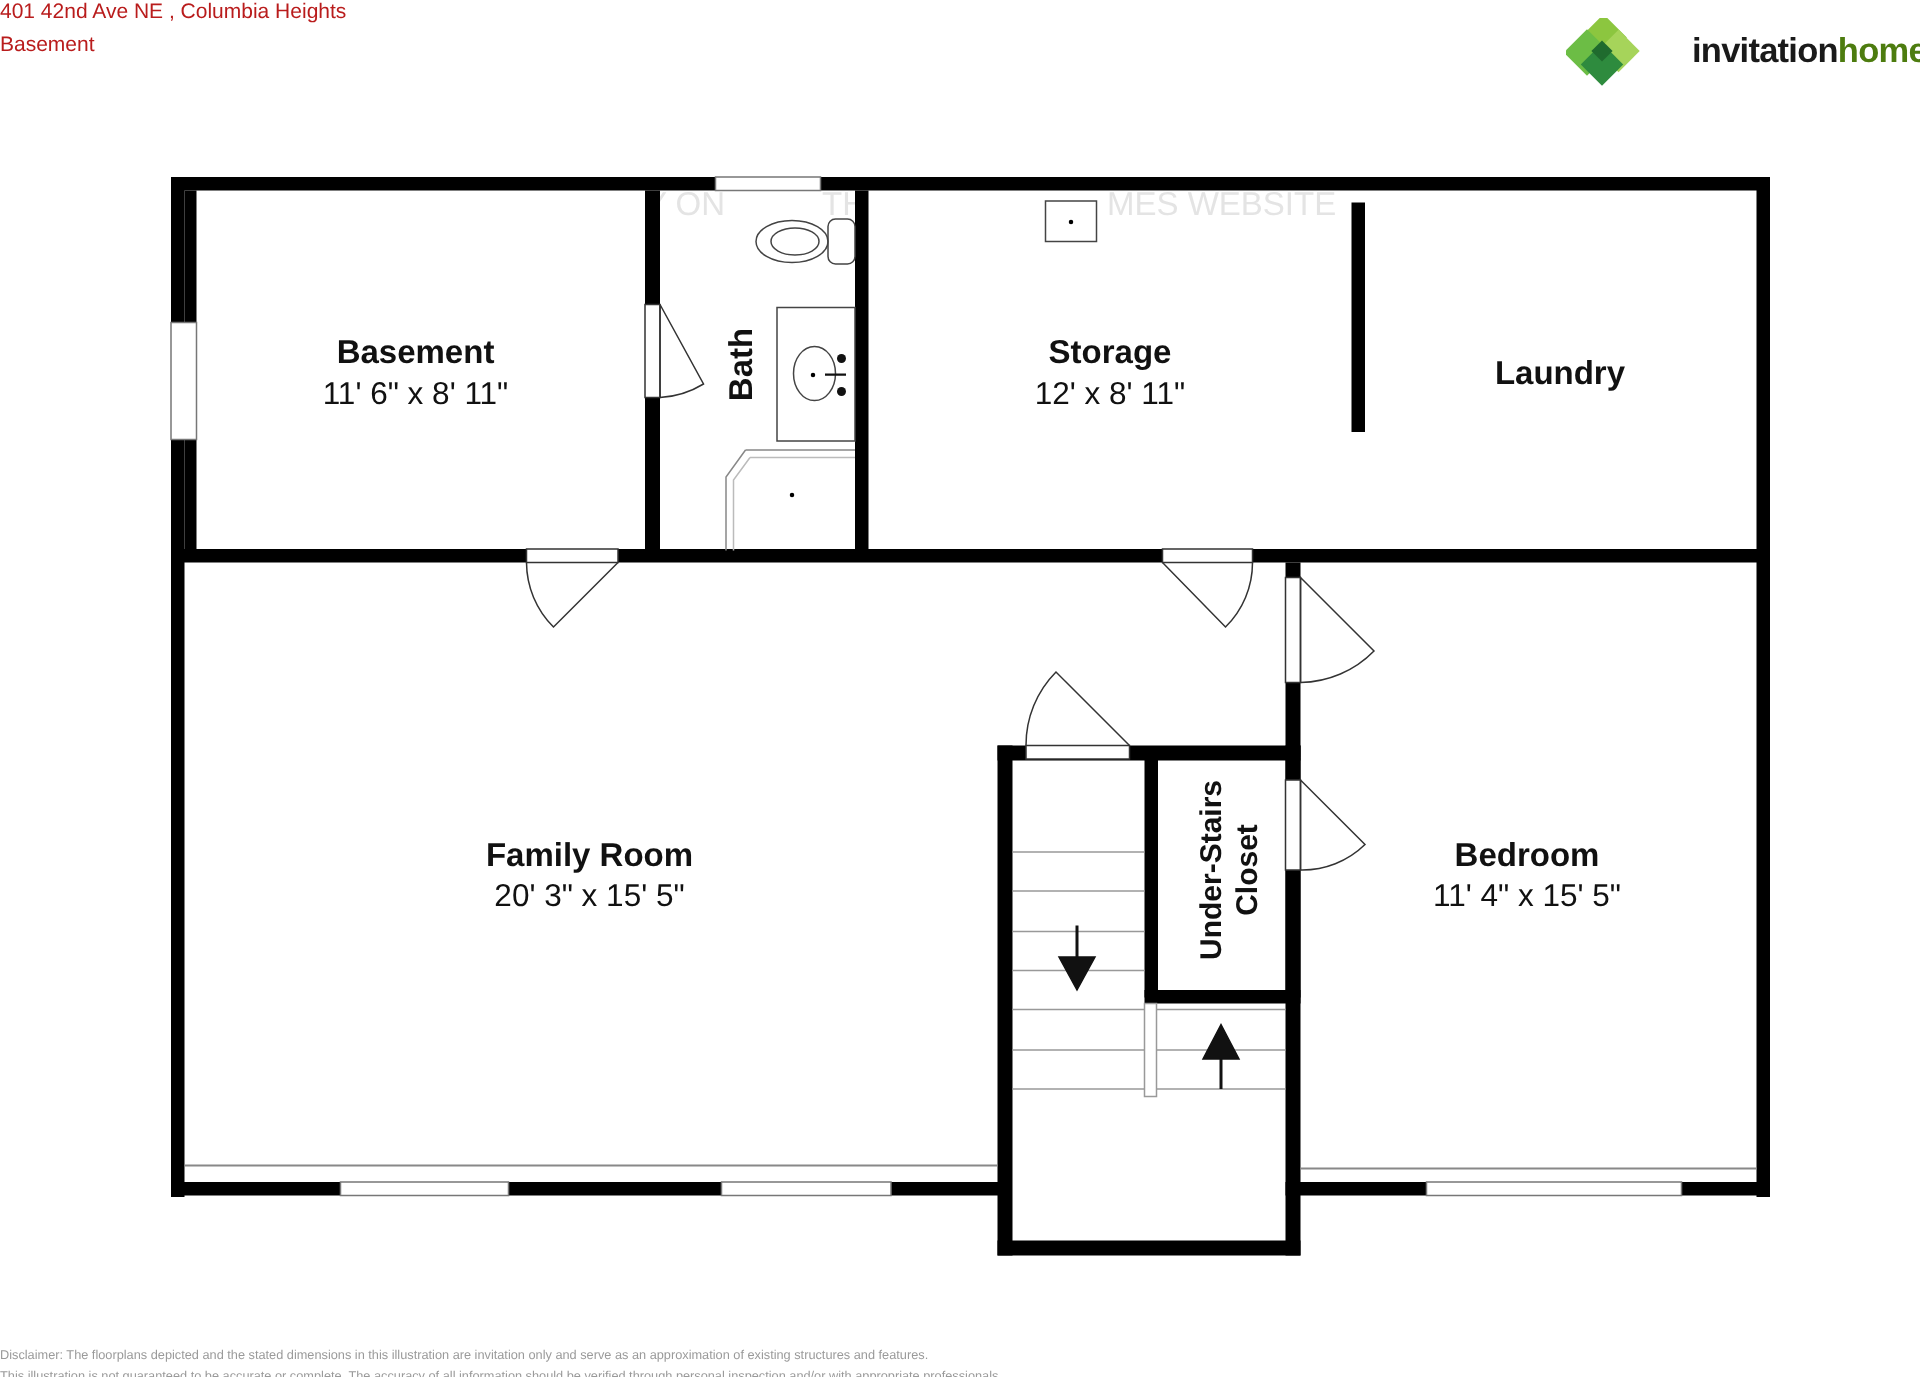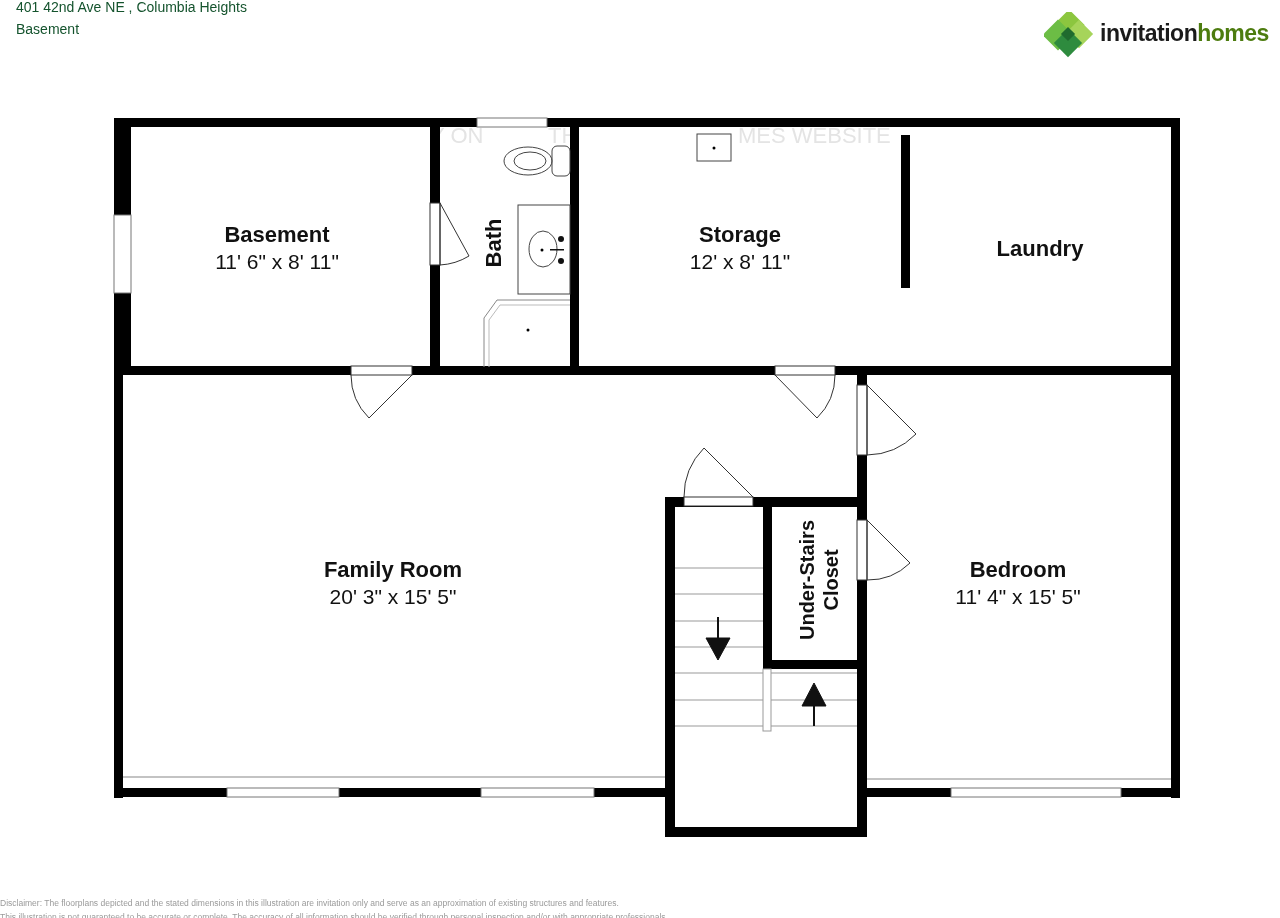--- a/index.html
+++ b/index.html
@@ -4,7 +4,7 @@
 <style>
   html, body { margin: 0; padding: 0; background: #ffffff; }
   body { width: 1280px; height: 918px; position: relative; overflow: hidden; font-family: "Liberation Sans", sans-serif; }
-  .hdr { position: absolute; left: 16px; font-size: 14px; color: #14532d; line-height: 1; }
+  .hdr { position: absolute; left: 0; font-size: 14px; color: #b91c1c; line-height: 1; }
   .hdr.addr { top: 0px; }
   .hdr.floor { top: 22px; }
   .logo { position: absolute; left: 1044px; top: 12px; width: 236px; height: 46px; }

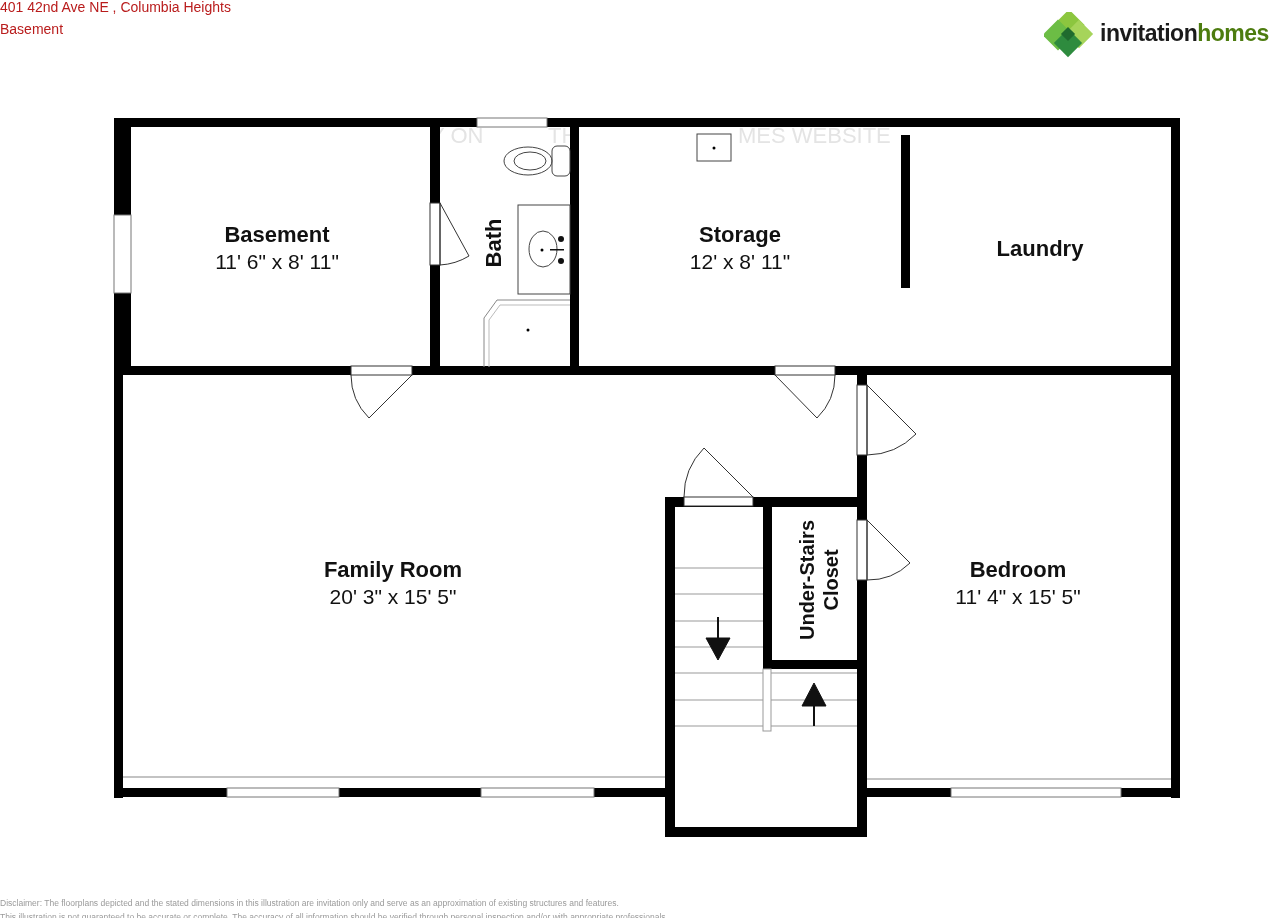--- a/index.html
+++ b/index.html
@@ -9,7 +9,7 @@
   .hdr.floor { top: 22px; }
   .logo { position: absolute; left: 1044px; top: 12px; width: 236px; height: 46px; }
   .logo-text { position: absolute; left: 56px; top: 8px; font-size: 23px; font-weight: bold; letter-spacing: -0.5px; white-space: nowrap; }
-  .logo-text .a { color: #1a1a1a; }
+  .logo-text .a { color: #1a1a1a; margin-left: 28px; }
   .logo-text .b { color: #4d7c0f; }
   .disclaimer { position: absolute; left: 0; font-size: 8.5px; color: #9a9a9a; white-space: nowrap; }
   .disclaimer.l1 { top: 898px; }

